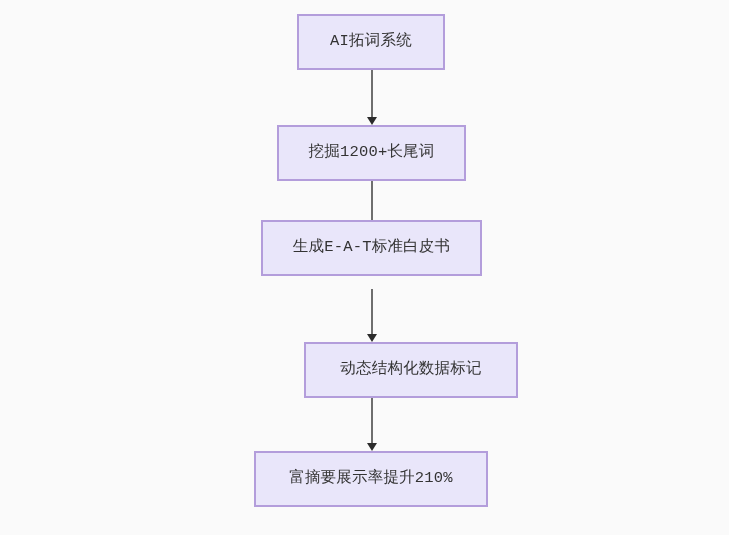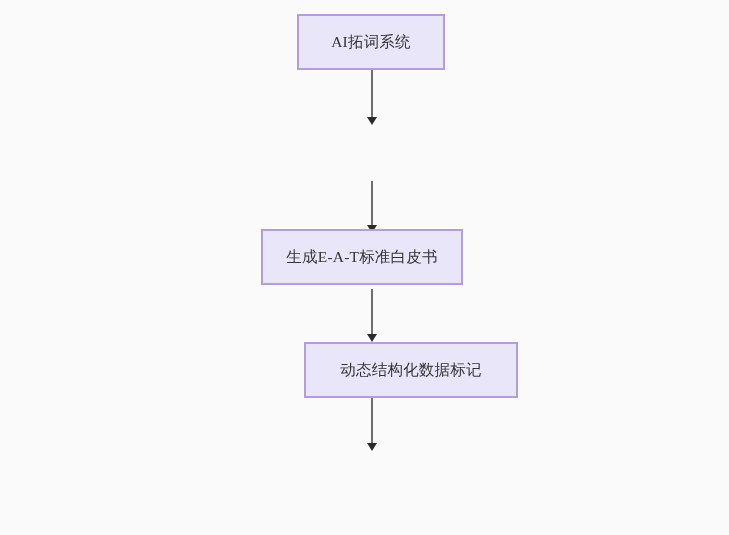--- a/index.html
+++ b/index.html
@@ -39,7 +39,7 @@
     color: #333333;
     letter-spacing: 0.2px;
     white-space: nowrap;
-    font-family: Liberation Serif, serif;
+    font-family: Liberation Mono, monospace;
   }
 
   .edge {

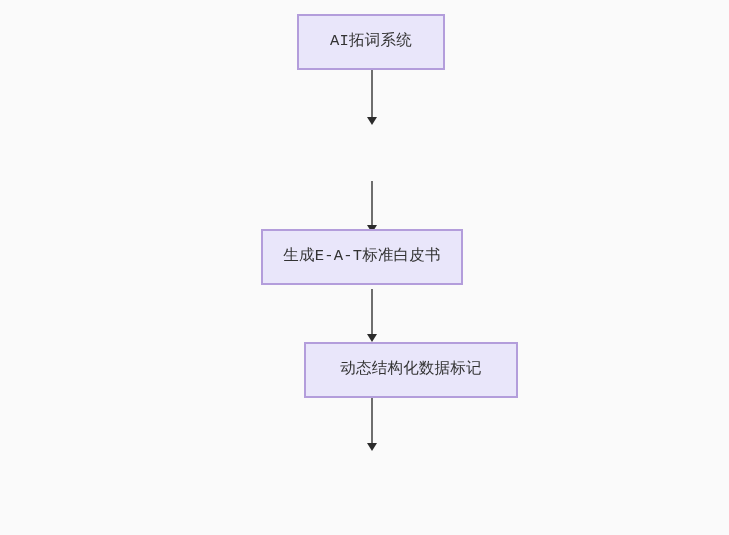--- a/index.html
+++ b/index.html
@@ -90,6 +90,9 @@
   <div class="node" style="left: 297px; top: 14px; width: 148px; height: 56px;">
     <span class="node-label">AI拓词系统</span>
   </div>
+  <div class="node" style="left: 277px; top: 125px; width: 189px; height: 56px;">
+    <span class="node-label">挖掘1200+长尾词</span>
+  </div>
   <div class="node" style="left: 261px; top: 229px; width: 202px; height: 56px;">
     <span class="node-label">生成E-A-T标准白皮书</span>
   </div>

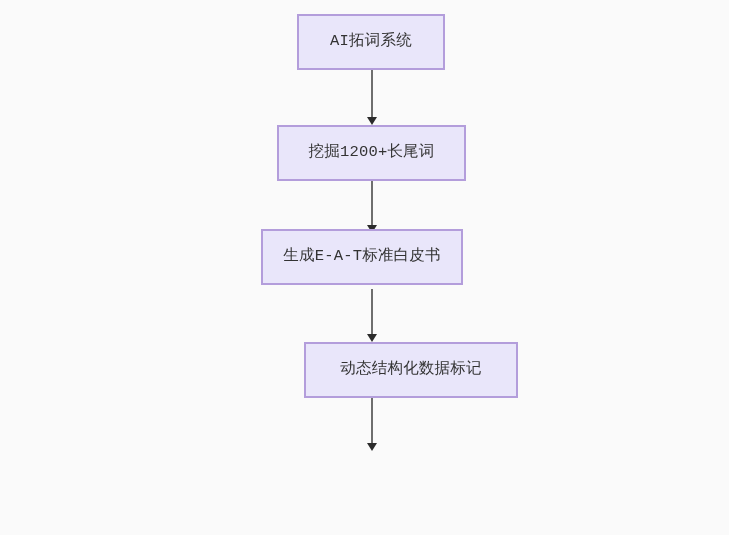--- a/index.html
+++ b/index.html
@@ -93,7 +93,7 @@
   <div class="node" style="left: 277px; top: 125px; width: 189px; height: 56px;">
     <span class="node-label">挖掘1200+长尾词</span>
   </div>
-  <div class="node" style="left: 261px; top: 229px; width: 202px; height: 56px;">
+  <div class="node" style="left: 261px; top: 220px; width: 221px; height: 56px;">
     <span class="node-label">生成E-A-T标准白皮书</span>
   </div>
   <div class="node" style="left: 264px; top: 342px; width: 214px; height: 56px; margin-left: 40px;">

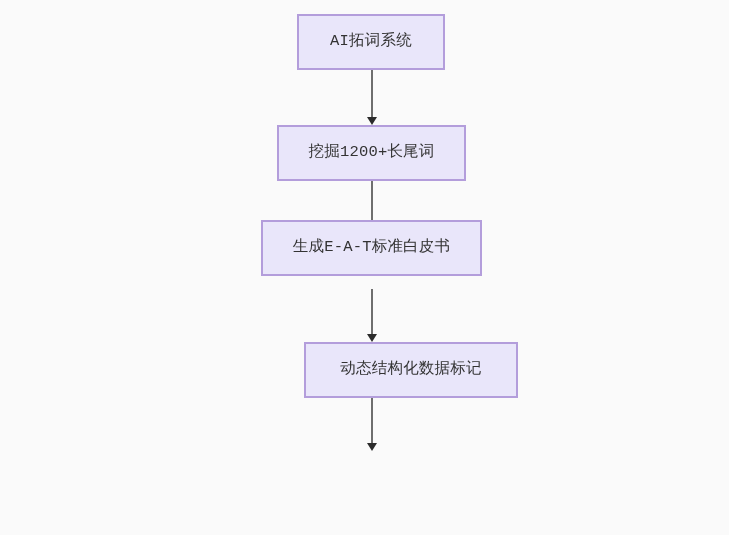--- a/index.html
+++ b/index.html
@@ -99,6 +99,9 @@
   <div class="node" style="left: 264px; top: 342px; width: 214px; height: 56px; margin-left: 40px;">
     <span class="node-label">动态结构化数据标记</span>
   </div>
+  <div class="node" style="left: 254px; top: 451px; width: 234px; height: 56px;">
+    <span class="node-label">富摘要展示率提升210%</span>
+  </div>
 
 </div>
 

